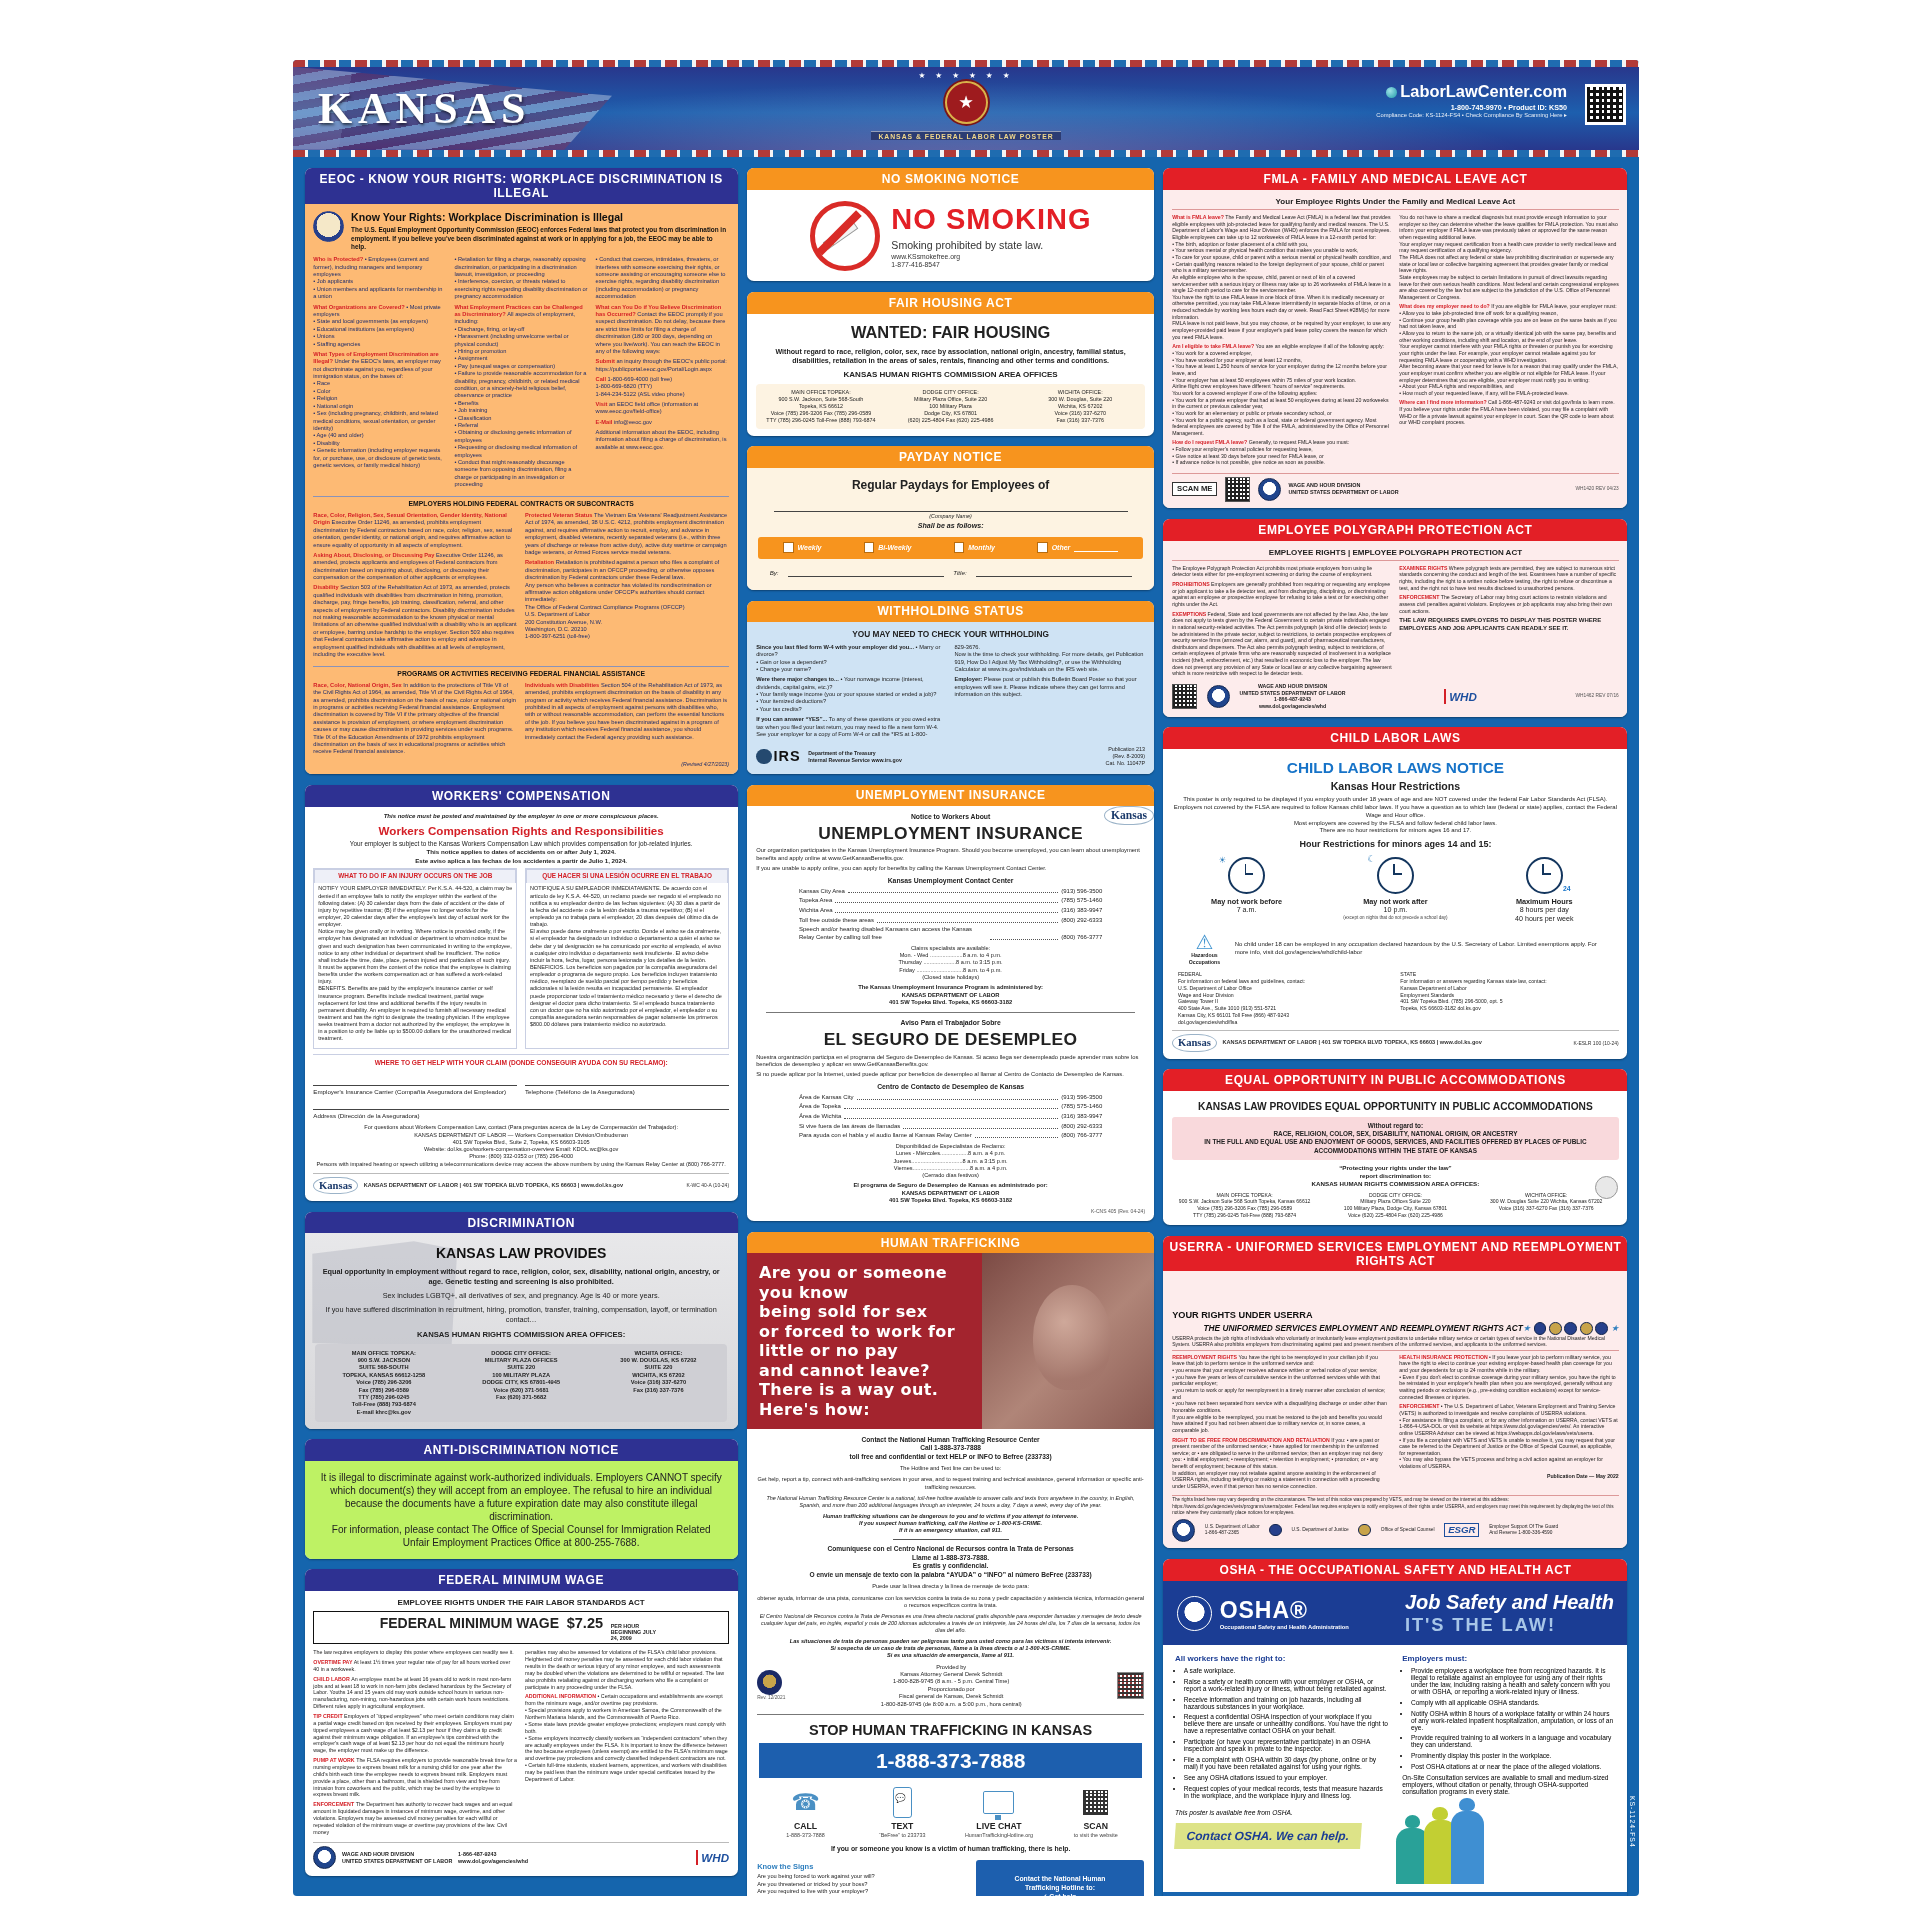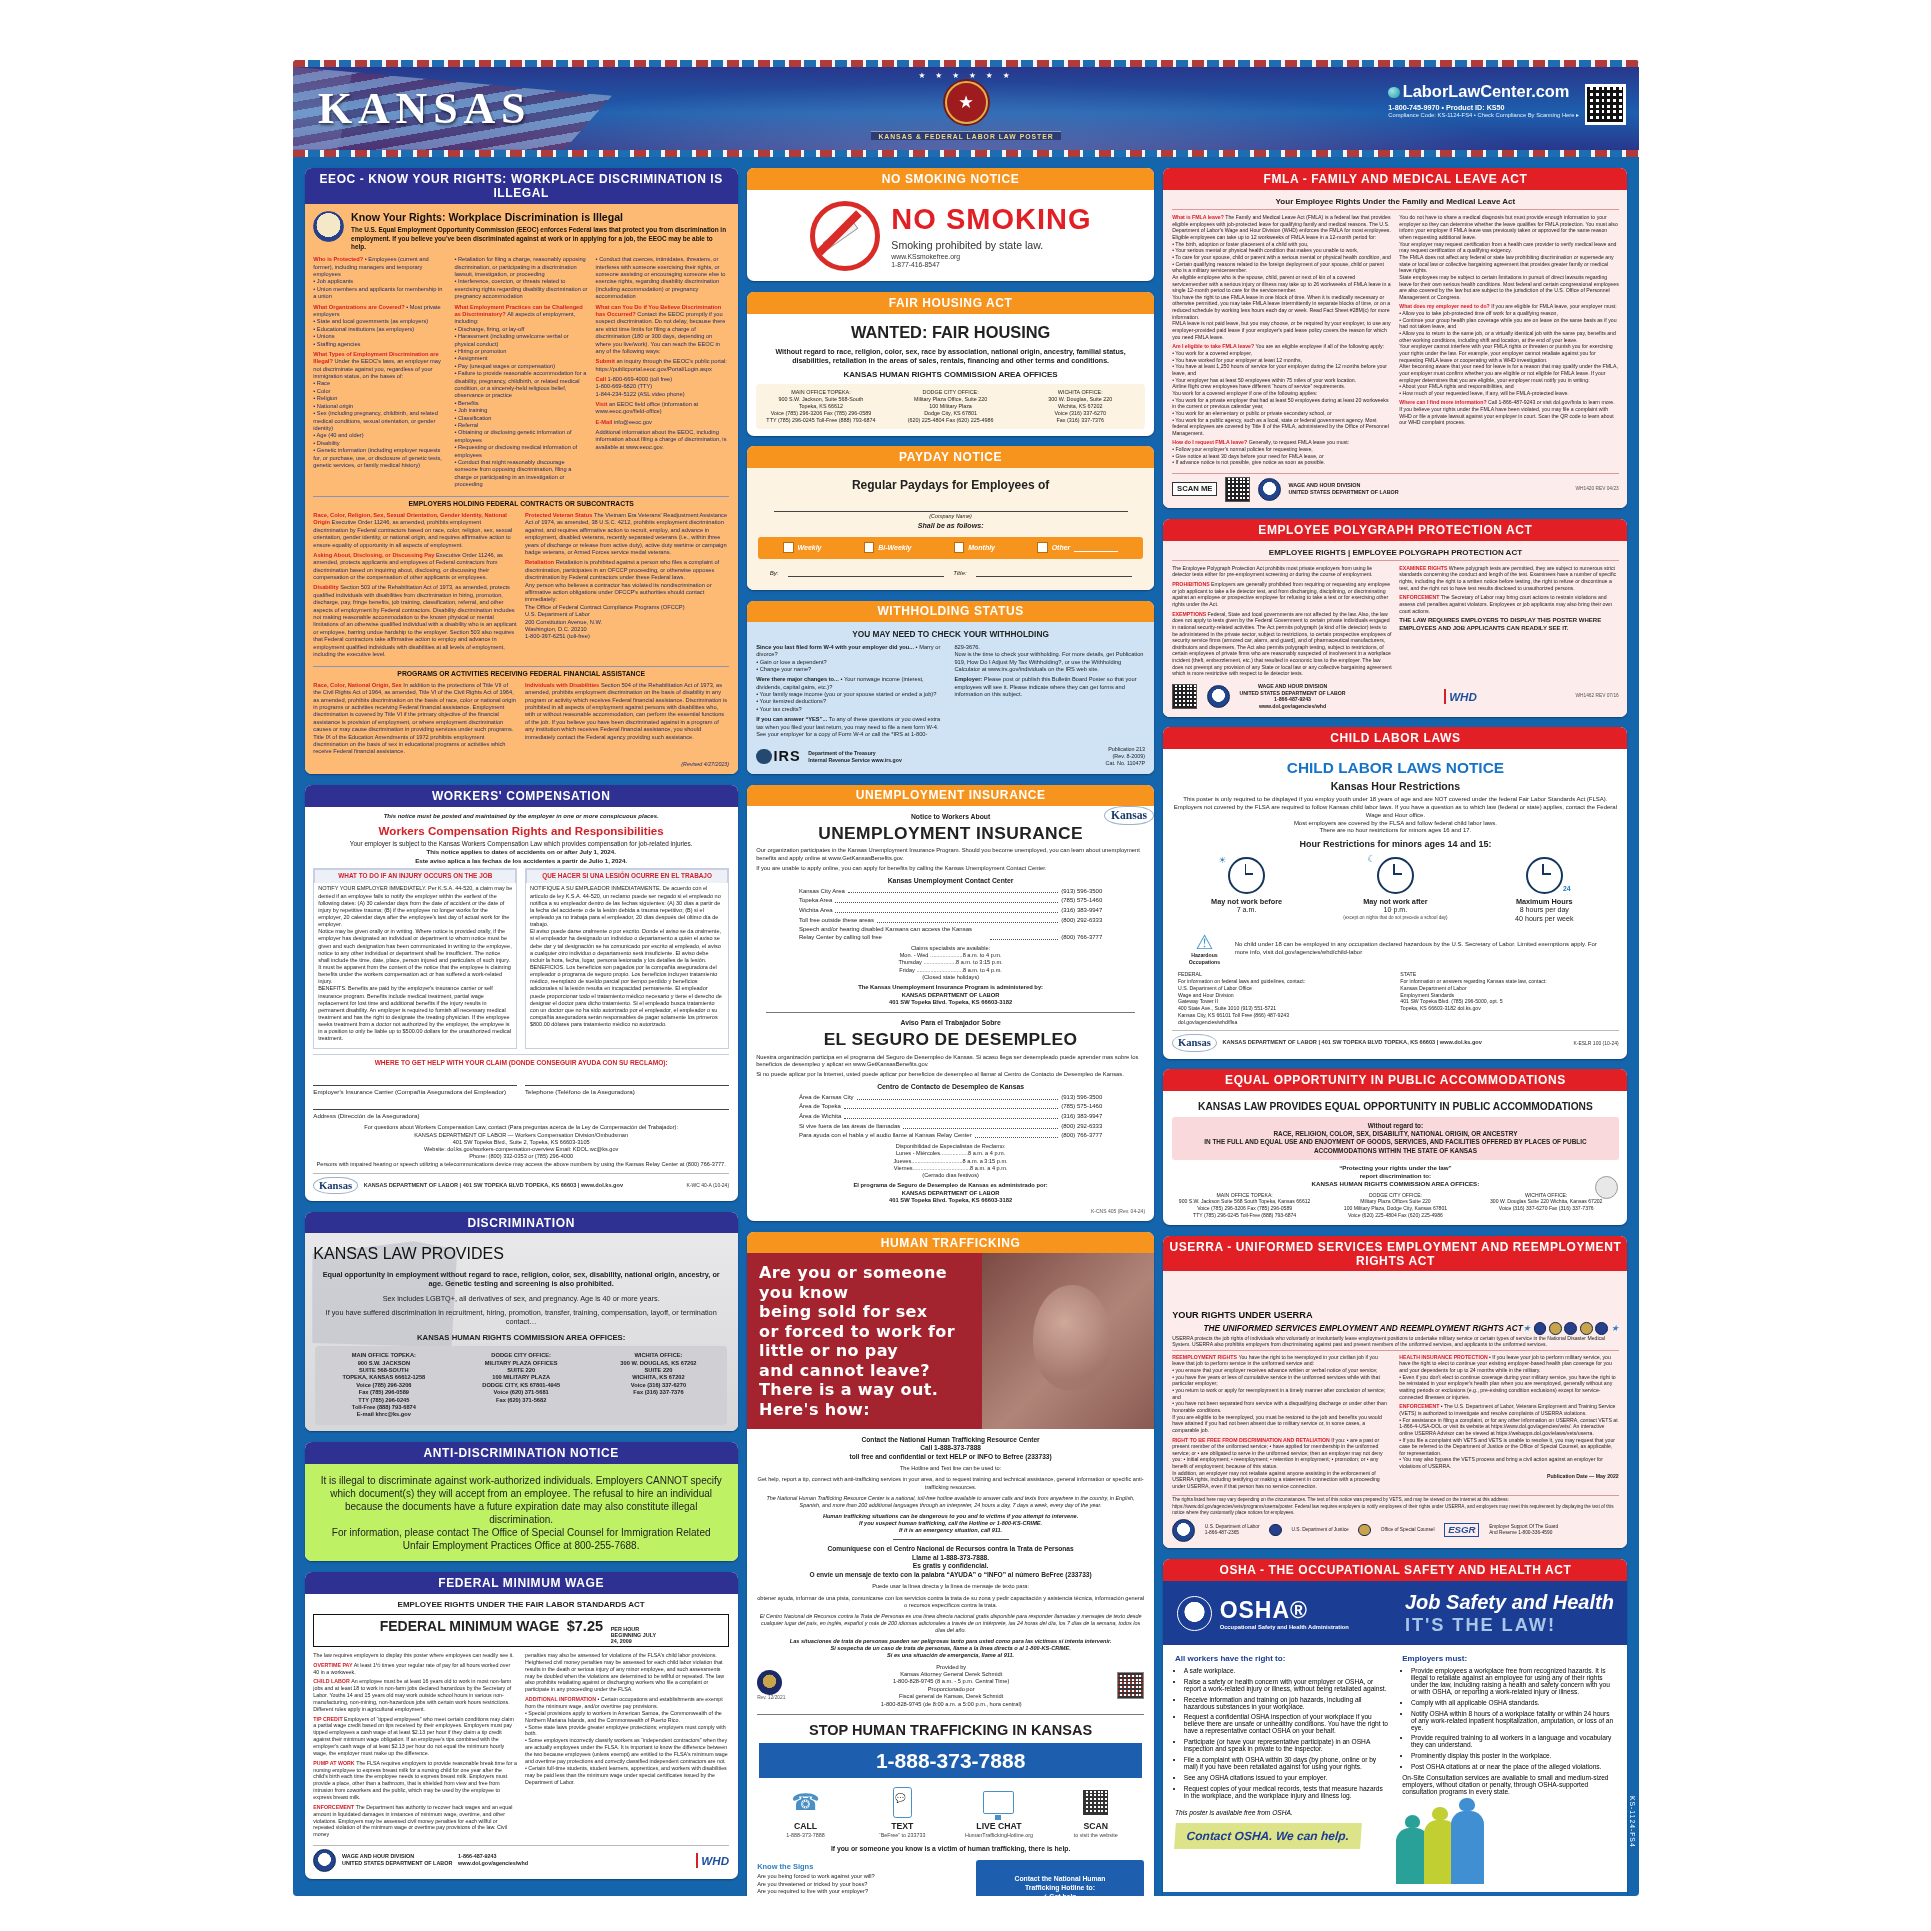--- a/index.html
+++ b/index.html
@@ -19,7 +19,7 @@
   .seal{display:inline-block;width:39px;height:39px;border-radius:50%;background:#9e1b1e;border:2.9px solid #d9b24a;box-shadow:0 0 0 1.9px #7a1518;vertical-align:middle;margin:1px 9.7px;position:relative;}
   .seal:before{content:"★";position:absolute;inset:0;color:#fff;font-size:17.4px;line-height:39px;text-align:center;}
   .band-caption{color:#f3d98b;font-size:6.8px;font-weight:bold;letter-spacing:1px;border-top:1px solid rgba(255,255,255,.5);display:inline-block;padding:1px 7.7px 0;margin-top:1px;background:rgba(20,25,70,.55);}
-  .band-brand{position:absolute;right:60px;top:15.4px;text-align:left;color:#fff;}
+  .band-brand{position:absolute;right:72px;top:15.4px;text-align:right;color:#fff;}
   .brand-name{font-size:16.4px;font-weight:bold;}
   .globe{display:inline-block;width:11.6px;height:11.6px;border-radius:50%;background:radial-gradient(circle at 35% 35%,#9fe3e8,#1d9aa8);margin-right:2.9px;vertical-align:-1px;}
   .brand-line{font-size:7.2px;font-weight:bold;margin-top:1.9px;}

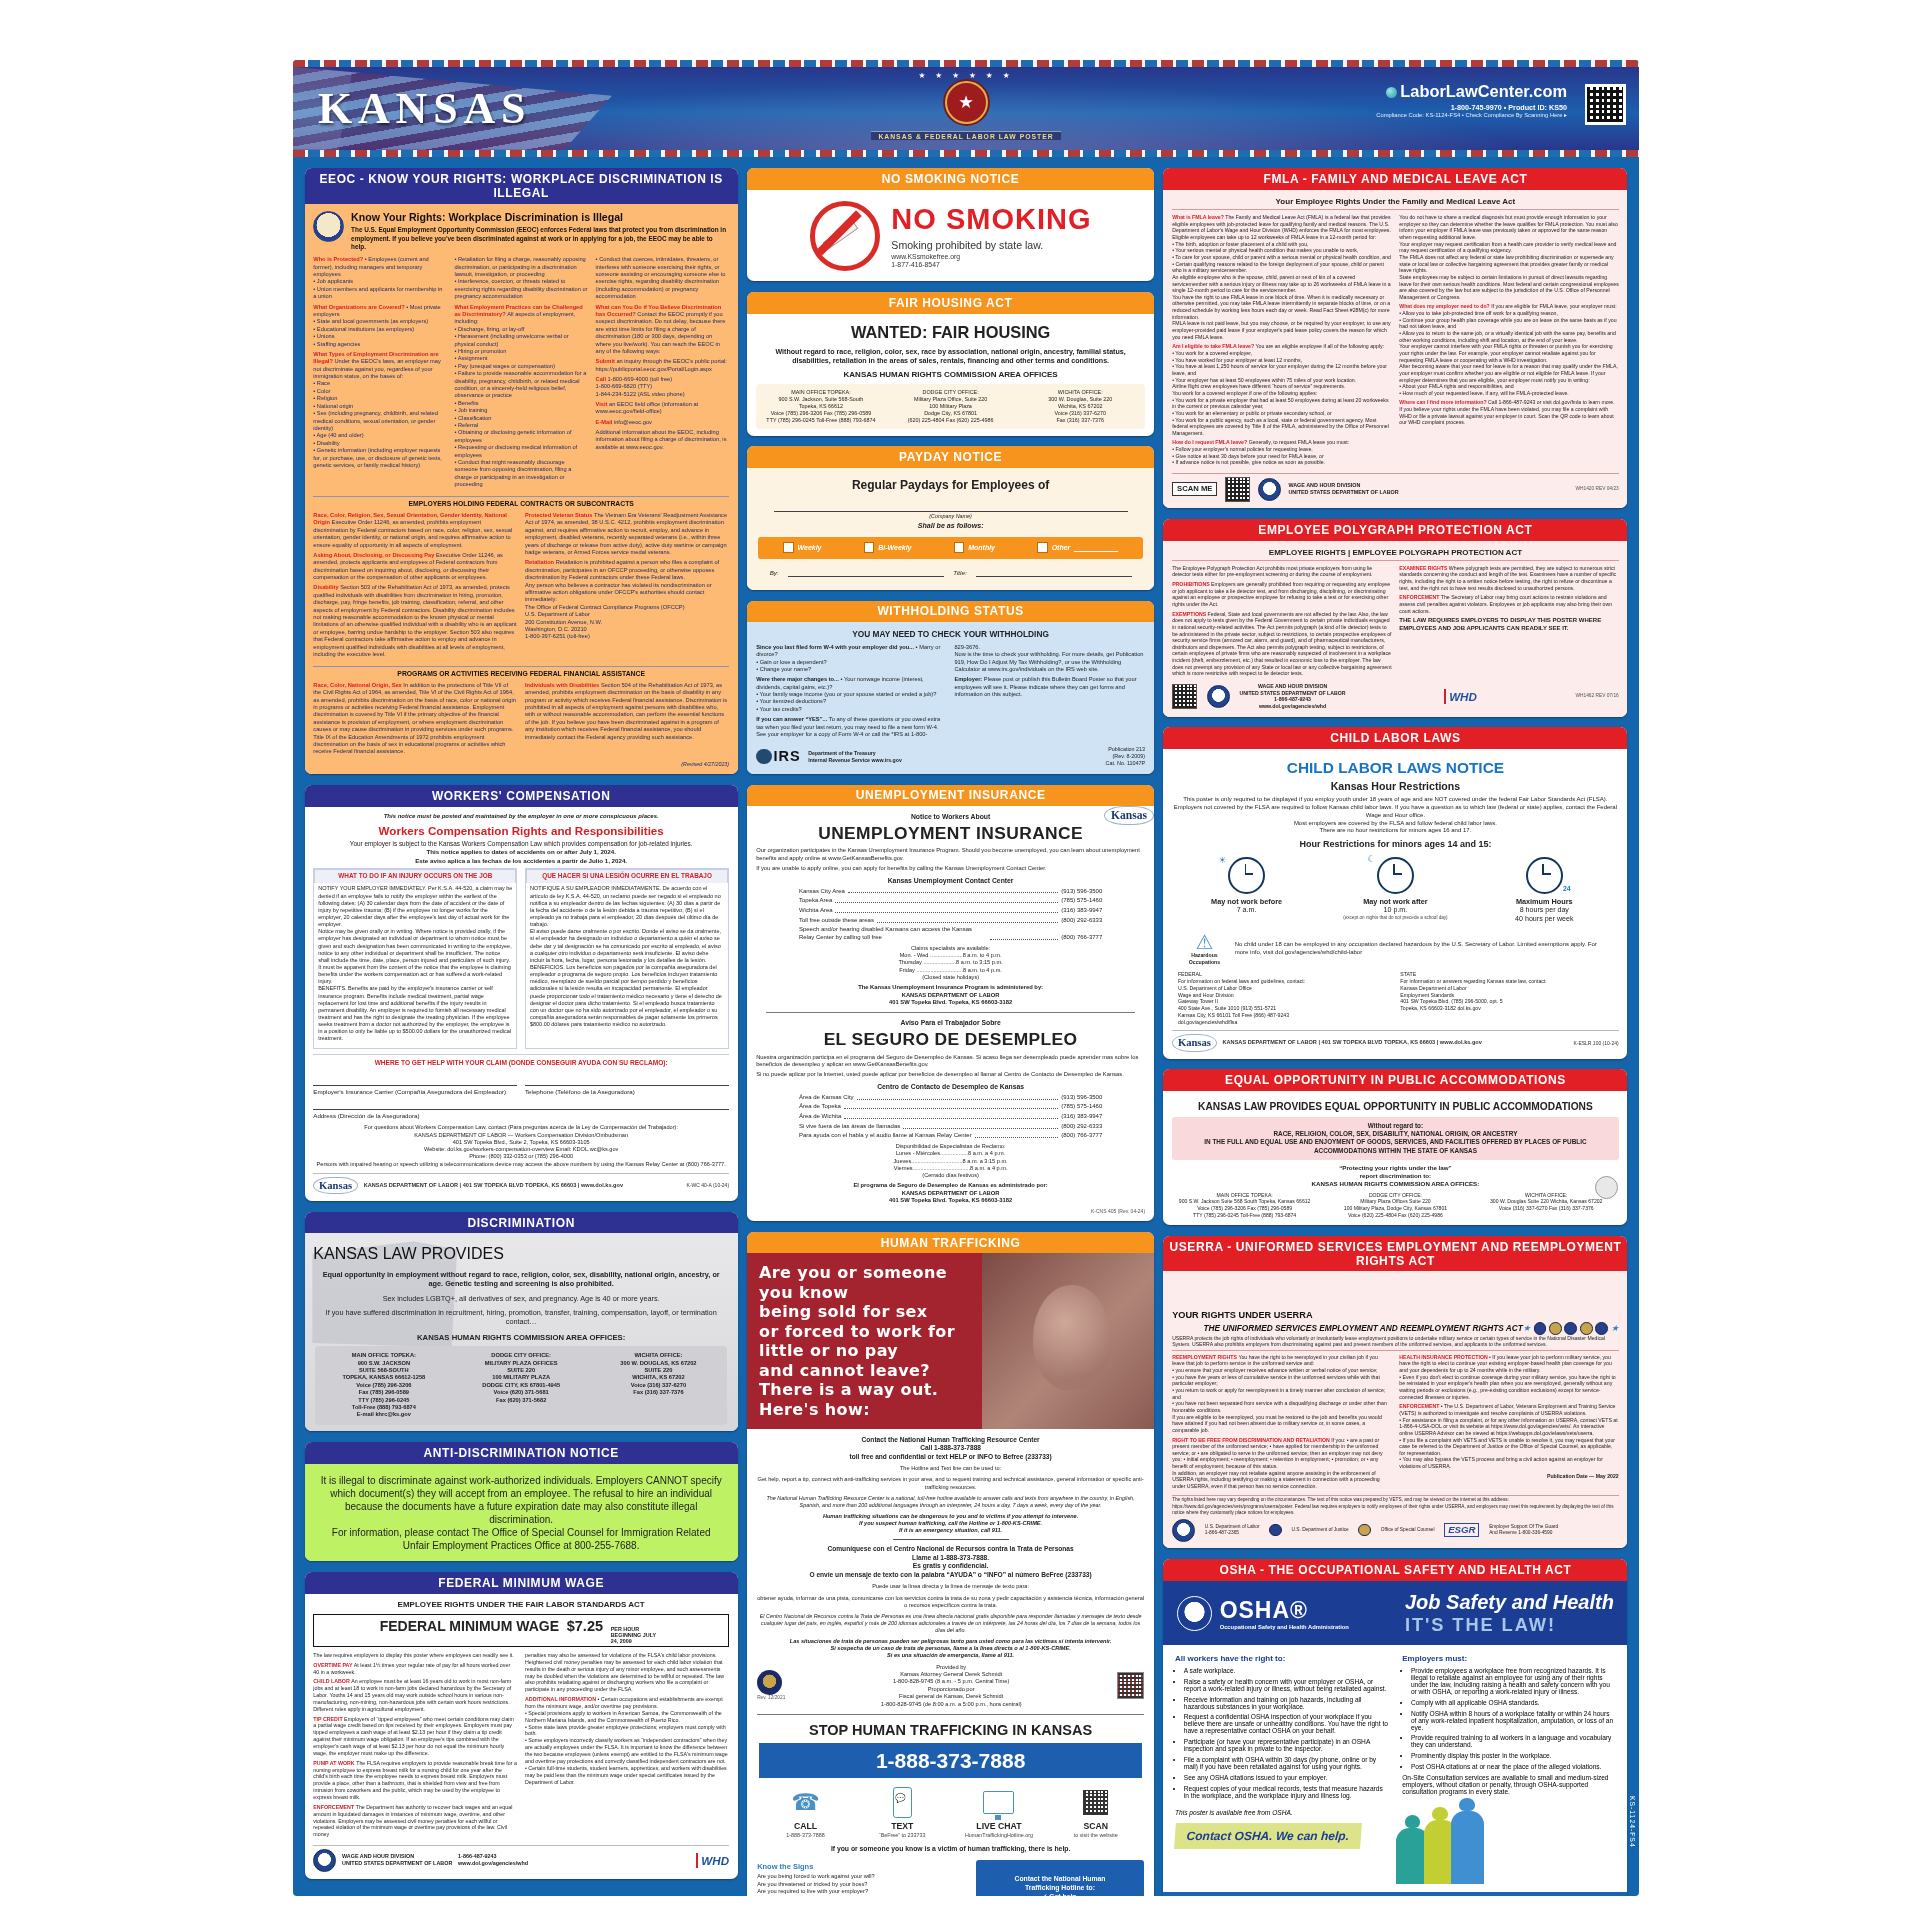--- a/index.html
+++ b/index.html
@@ -74,7 +74,7 @@
   
   .disc .bd{background:linear-gradient(180deg,#e8e8ea,#d7d7da);position:relative;}
   .ks-shape{position:absolute;left:7.7px;top:7.7px;width:145px;height:106px;background:#b9bcc4;clip-path:polygon(0 12%,70% 0,100% 8%,96% 100%,0 96%);opacity:.55;}
-  .disc-title{position:relative;font-size:16px;font-weight:normal;color:#111;margin:3.9px 0 4.8px;}
+  .disc-title{position:relative;text-align:center;font-size:14px;font-weight:bold;color:#111;margin:3.9px 0 4.8px;}
   .disc-p{position:relative;text-align:center;font-size:7.3px;margin:0 5.8px 4.8px;}
   .disc-offhd{position:relative;text-align:center;font-weight:bold;font-size:7.7px;margin:5.8px 0 3.9px;}
   .offices{position:relative;background:#cfcfd4;border-radius:3.9px;padding:5.8px 3.9px;margin:0 1.9px;}

